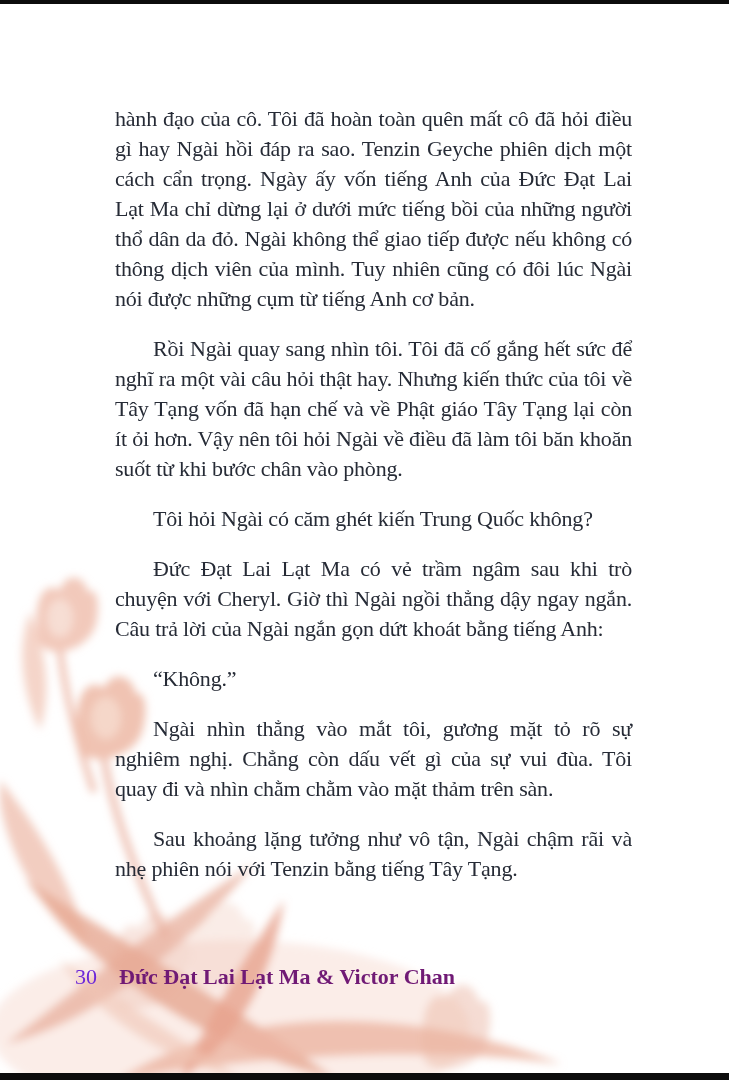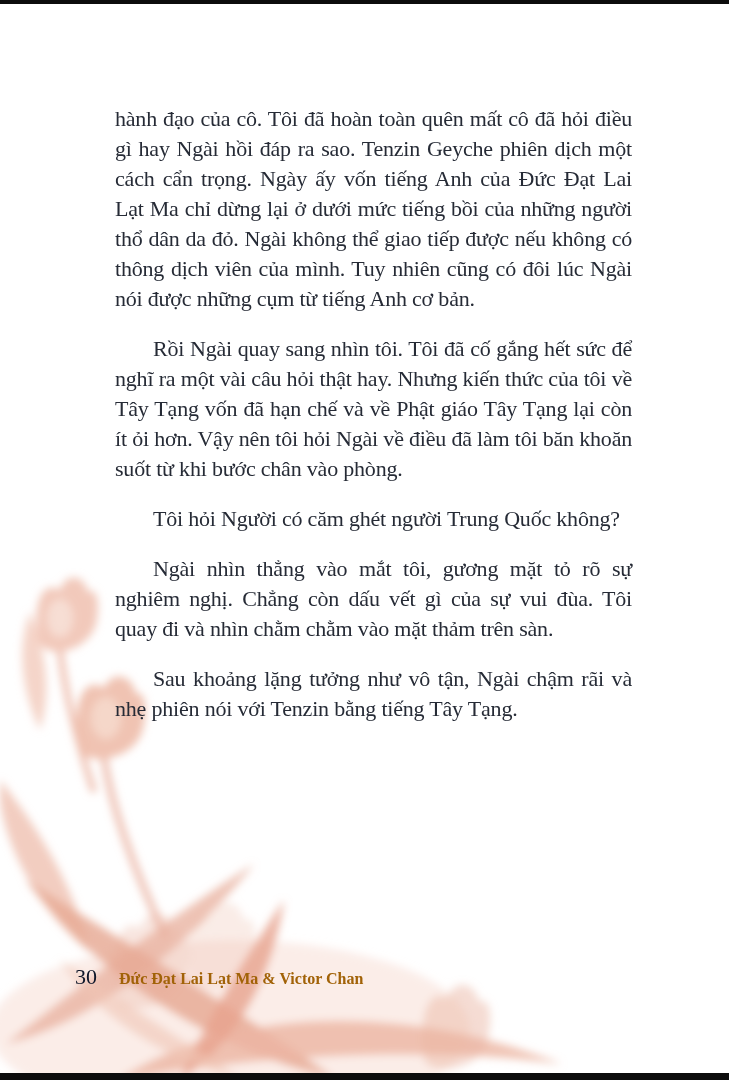--- a/index.html
+++ b/index.html
@@ -125,7 +125,7 @@
   <div class="text-block" id="paragraphs">
       <p>hành đạo của cô. Tôi đã hoàn toàn quên mất cô đã hỏi điều gì hay Ngài hồi đáp ra sao. Tenzin Geyche phiên dịch một cách cẩn trọng. Ngày ấy vốn tiếng Anh của Đức Đạt Lai Lạt Ma chỉ dừng lại ở dưới mức tiếng bồi của những người thổ dân da đỏ. Ngài không thể giao tiếp được nếu không có thông dịch viên của mình. Tuy nhiên cũng có đôi lúc Ngài nói được những cụm từ tiếng Anh cơ bản.</p>
       <p class="indent">Rồi Ngài quay sang nhìn tôi. Tôi đã cố gắng hết sức để nghĩ ra một vài câu hỏi thật hay. Nhưng kiến thức của tôi về Tây Tạng vốn đã hạn chế và về Phật giáo Tây Tạng lại còn ít ỏi hơn. Vậy nên tôi hỏi Ngài về điều đã làm tôi băn khoăn suốt từ khi bước chân vào phòng.</p>
-      <p class="indent">Tôi hỏi Người có căm ghét người Trung Quốc không?</p>
+      <p class="indent">Tôi hỏi Ngài có căm ghét kiến Trung Quốc không?</p>
       <p class="indent">Ngài nhìn thẳng vào mắt tôi, gương mặt tỏ rõ sự nghiêm nghị. Chẳng còn dấu vết gì của sự vui đùa. Tôi quay đi và nhìn chằm chằm vào mặt thảm trên sàn.</p>
       <p class="indent">Sau khoảng lặng tưởng như vô tận, Ngài chậm rãi và nhẹ phiên nói với Tenzin bằng tiếng Tây Tạng.</p>
     </div>

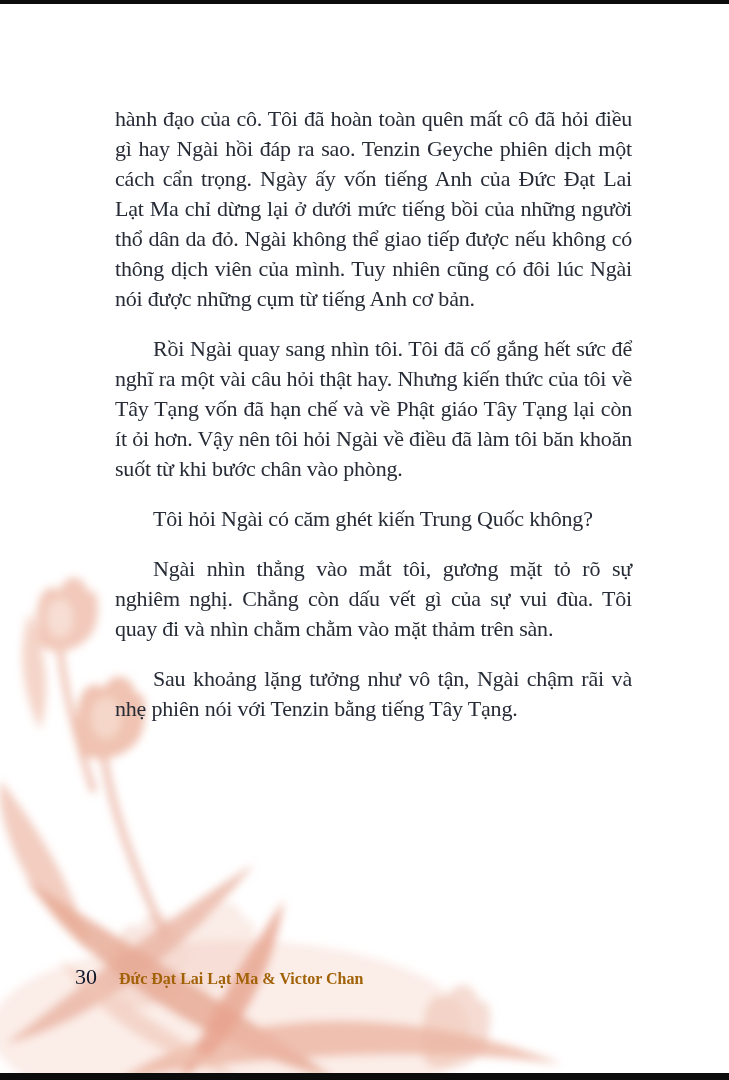--- a/index.html
+++ b/index.html
@@ -126,6 +126,7 @@
       <p>hành đạo của cô. Tôi đã hoàn toàn quên mất cô đã hỏi điều gì hay Ngài hồi đáp ra sao. Tenzin Geyche phiên dịch một cách cẩn trọng. Ngày ấy vốn tiếng Anh của Đức Đạt Lai Lạt Ma chỉ dừng lại ở dưới mức tiếng bồi của những người thổ dân da đỏ. Ngài không thể giao tiếp được nếu không có thông dịch viên của mình. Tuy nhiên cũng có đôi lúc Ngài nói được những cụm từ tiếng Anh cơ bản.</p>
       <p class="indent">Rồi Ngài quay sang nhìn tôi. Tôi đã cố gắng hết sức để nghĩ ra một vài câu hỏi thật hay. Nhưng kiến thức của tôi về Tây Tạng vốn đã hạn chế và về Phật giáo Tây Tạng lại còn ít ỏi hơn. Vậy nên tôi hỏi Ngài về điều đã làm tôi băn khoăn suốt từ khi bước chân vào phòng.</p>
       <p class="indent">Tôi hỏi Ngài có căm ghét kiến Trung Quốc không?</p>
+      <p class="indent">Đức Đạt Lai Lạt Ma có vẻ trầm ngâm sau khi trò chuyện với Cheryl. Giờ thì Ngài ngồi thẳng dậy ngay ngắn. Câu trả lời của Ngài ngắn gọn dứt khoát bằng tiếng Anh:</p>
       <p class="indent">Ngài nhìn thẳng vào mắt tôi, gương mặt tỏ rõ sự nghiêm nghị. Chẳng còn dấu vết gì của sự vui đùa. Tôi quay đi và nhìn chằm chằm vào mặt thảm trên sàn.</p>
       <p class="indent">Sau khoảng lặng tưởng như vô tận, Ngài chậm rãi và nhẹ phiên nói với Tenzin bằng tiếng Tây Tạng.</p>
     </div>

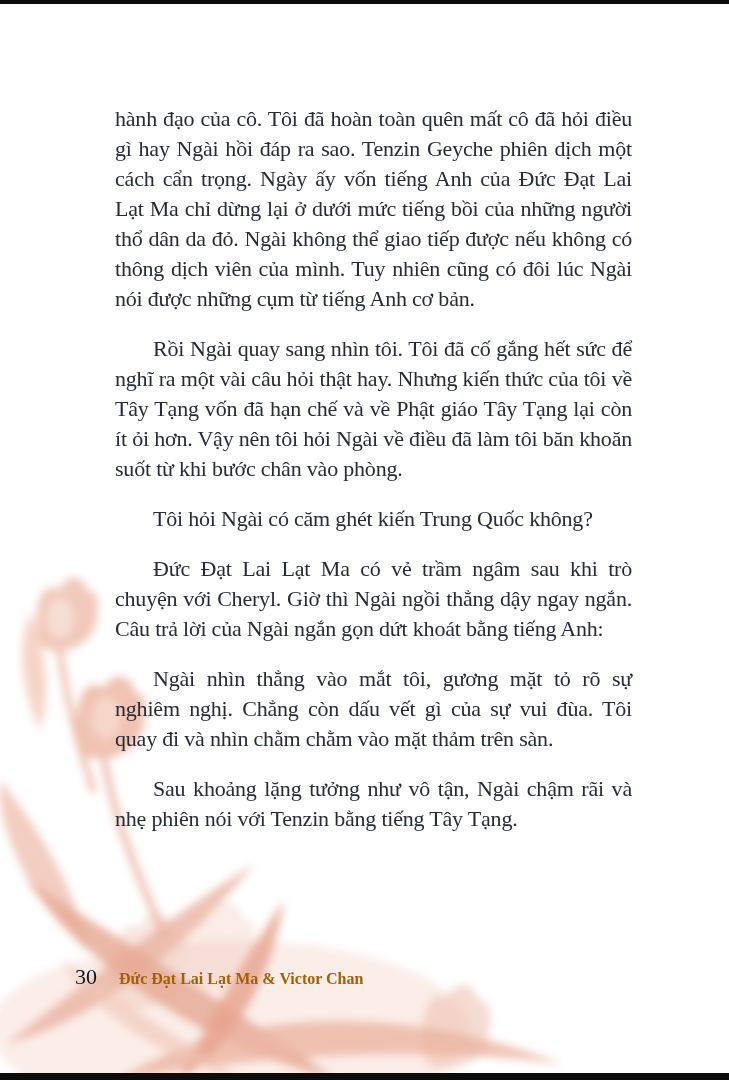--- a/index.html
+++ b/index.html
@@ -127,6 +127,7 @@
       <p class="indent">Rồi Ngài quay sang nhìn tôi. Tôi đã cố gắng hết sức để nghĩ ra một vài câu hỏi thật hay. Nhưng kiến thức của tôi về Tây Tạng vốn đã hạn chế và về Phật giáo Tây Tạng lại còn ít ỏi hơn. Vậy nên tôi hỏi Ngài về điều đã làm tôi băn khoăn suốt từ khi bước chân vào phòng.</p>
       <p class="indent">Tôi hỏi Ngài có căm ghét kiến Trung Quốc không?</p>
       <p class="indent">Đức Đạt Lai Lạt Ma có vẻ trầm ngâm sau khi trò chuyện với Cheryl. Giờ thì Ngài ngồi thẳng dậy ngay ngắn. Câu trả lời của Ngài ngắn gọn dứt khoát bằng tiếng Anh:</p>
+      <p class="indent">“Không.”</p>
       <p class="indent">Ngài nhìn thẳng vào mắt tôi, gương mặt tỏ rõ sự nghiêm nghị. Chẳng còn dấu vết gì của sự vui đùa. Tôi quay đi và nhìn chằm chằm vào mặt thảm trên sàn.</p>
       <p class="indent">Sau khoảng lặng tưởng như vô tận, Ngài chậm rãi và nhẹ phiên nói với Tenzin bằng tiếng Tây Tạng.</p>
     </div>

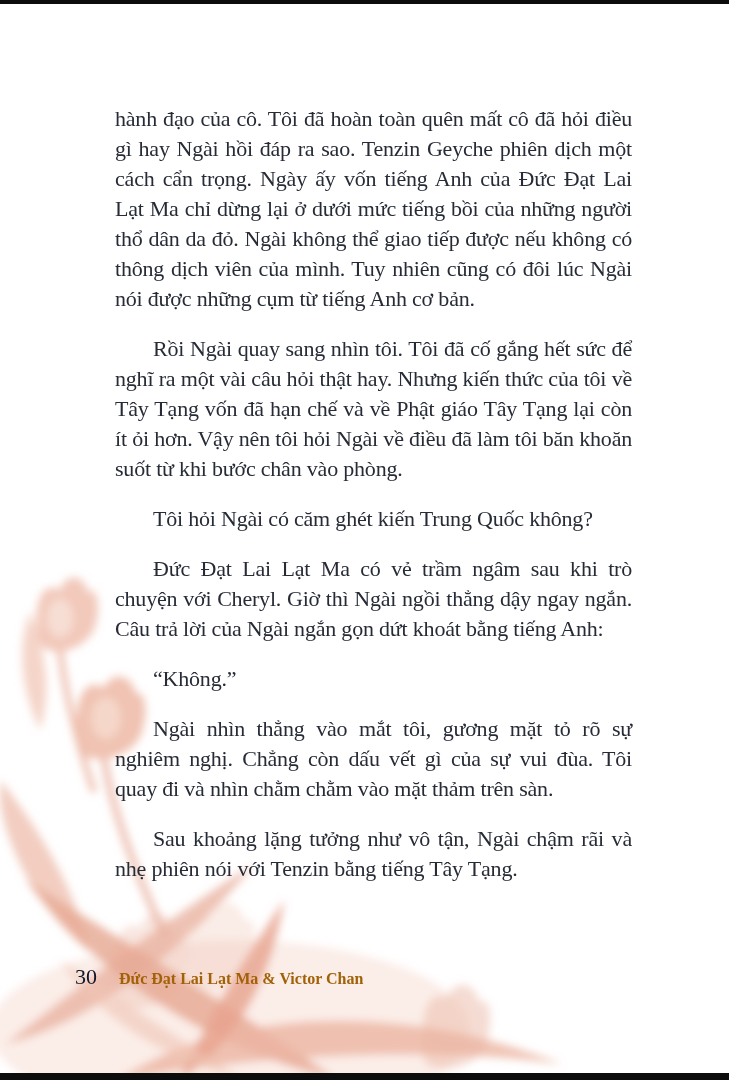--- a/index.html
+++ b/index.html
@@ -72,7 +72,7 @@
     white-space: nowrap;
   }
   .page-number {
-    color: #0f172a;
+    color: #6d28d9;
     font-size: 22px;
     font-family: "Liberation Serif", serif;
   }

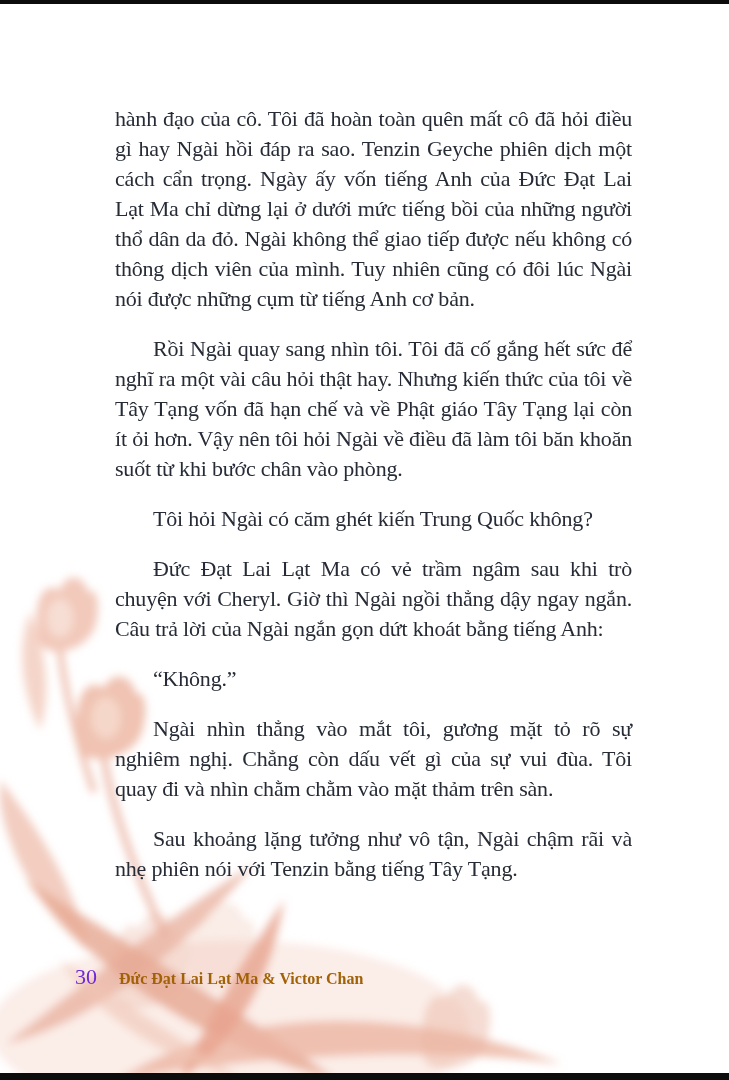--- a/index.html
+++ b/index.html
@@ -77,8 +77,8 @@
     font-family: "Liberation Serif", serif;
   }
   .running-title {
-    color: #a16207;
-    font-size: 16px;
+    color: #701a75;
+    font-size: 22px;
     font-weight: bold;
     margin-left: 22px;
     font-family: "Liberation Serif", serif;

